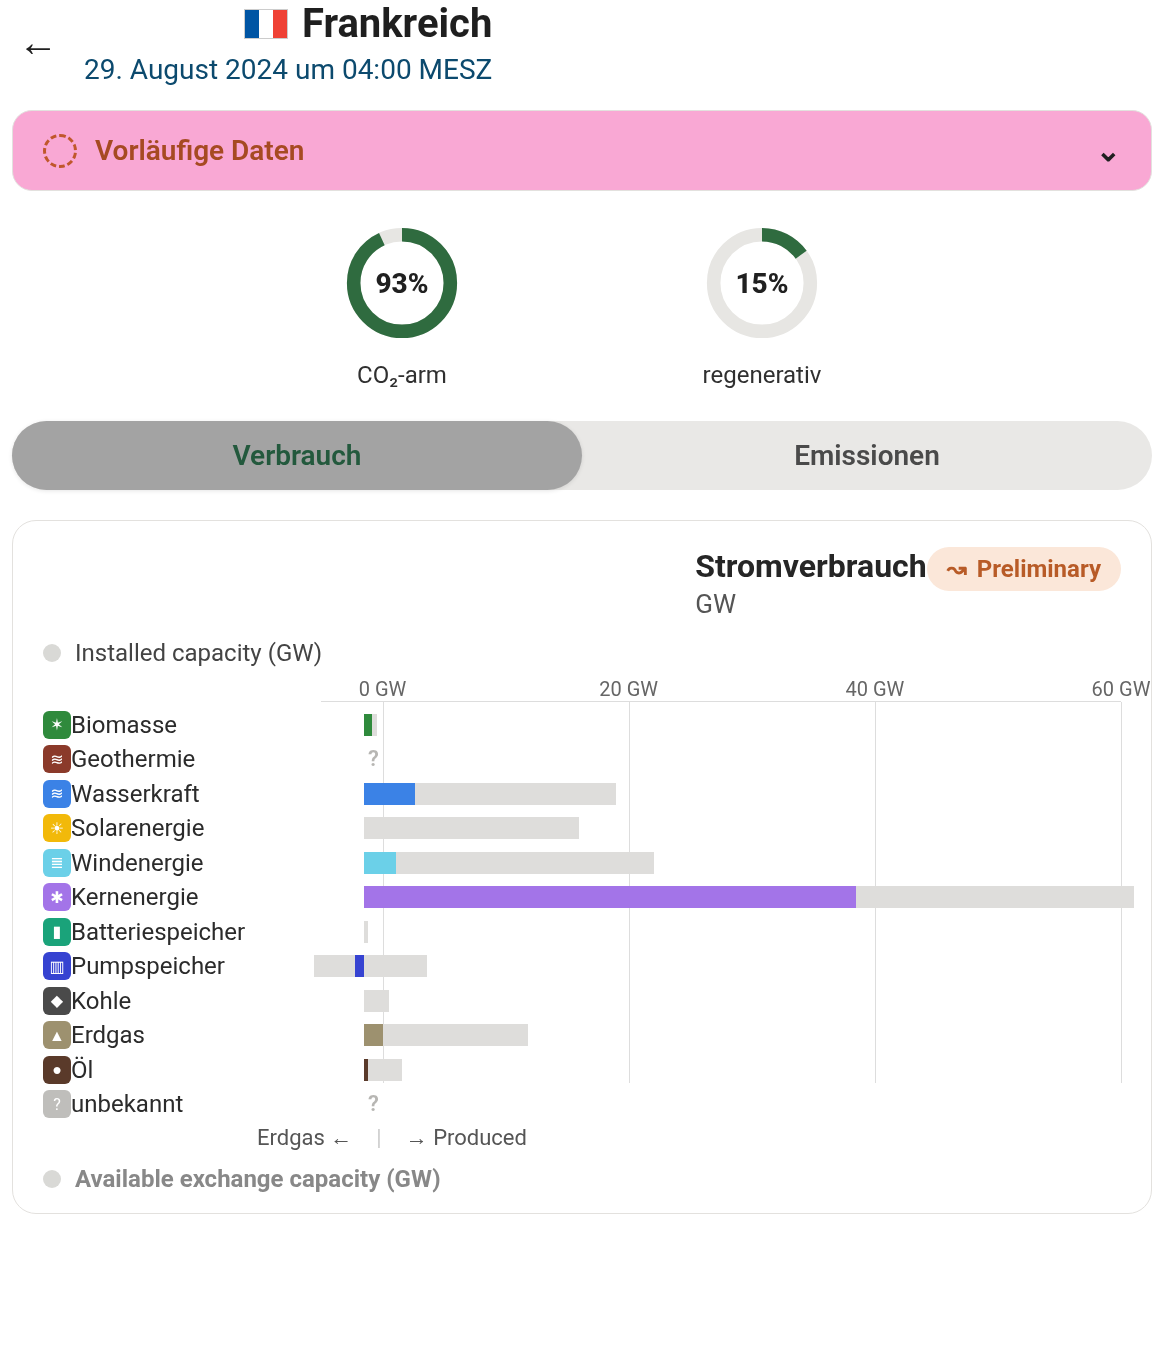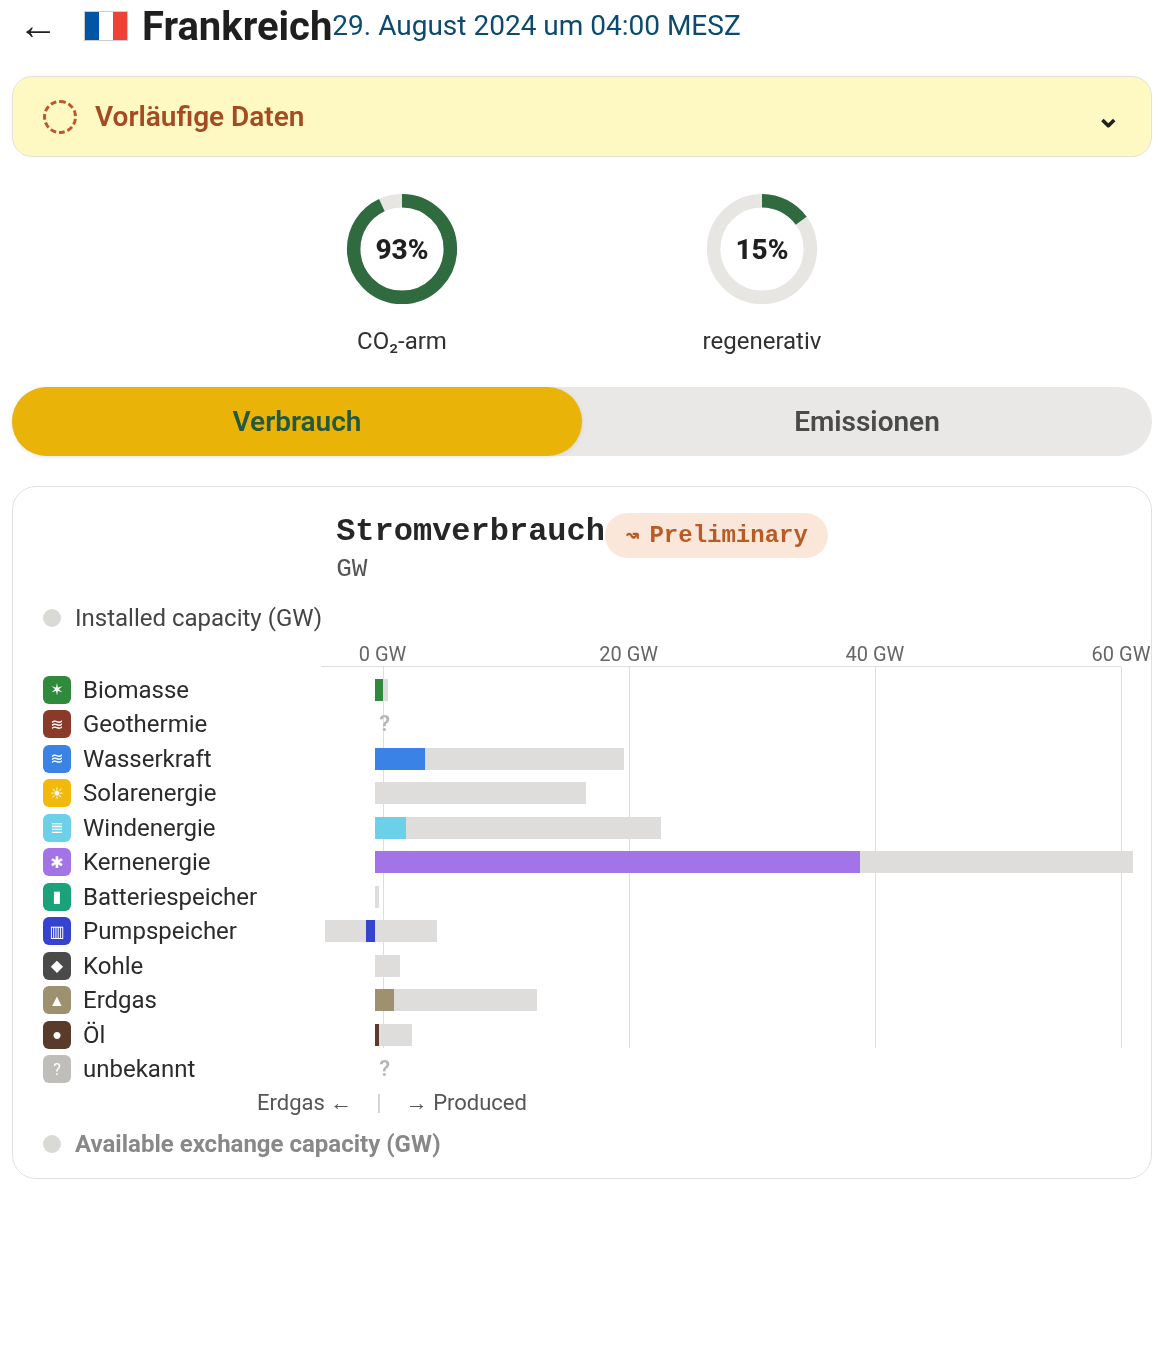--- a/index.html
+++ b/index.html
@@ -24,7 +24,7 @@
     padding: 6px;
     line-height: 1;
   }
-  .header-text { display: flex; flex-direction: row; }
+  .header-text { display: flex; flex-direction: column; align-items: flex-end; }
   .title-row { display: flex; align-items: center; gap: 14px; }
   .flag {
     width: 44px; height: 30px;

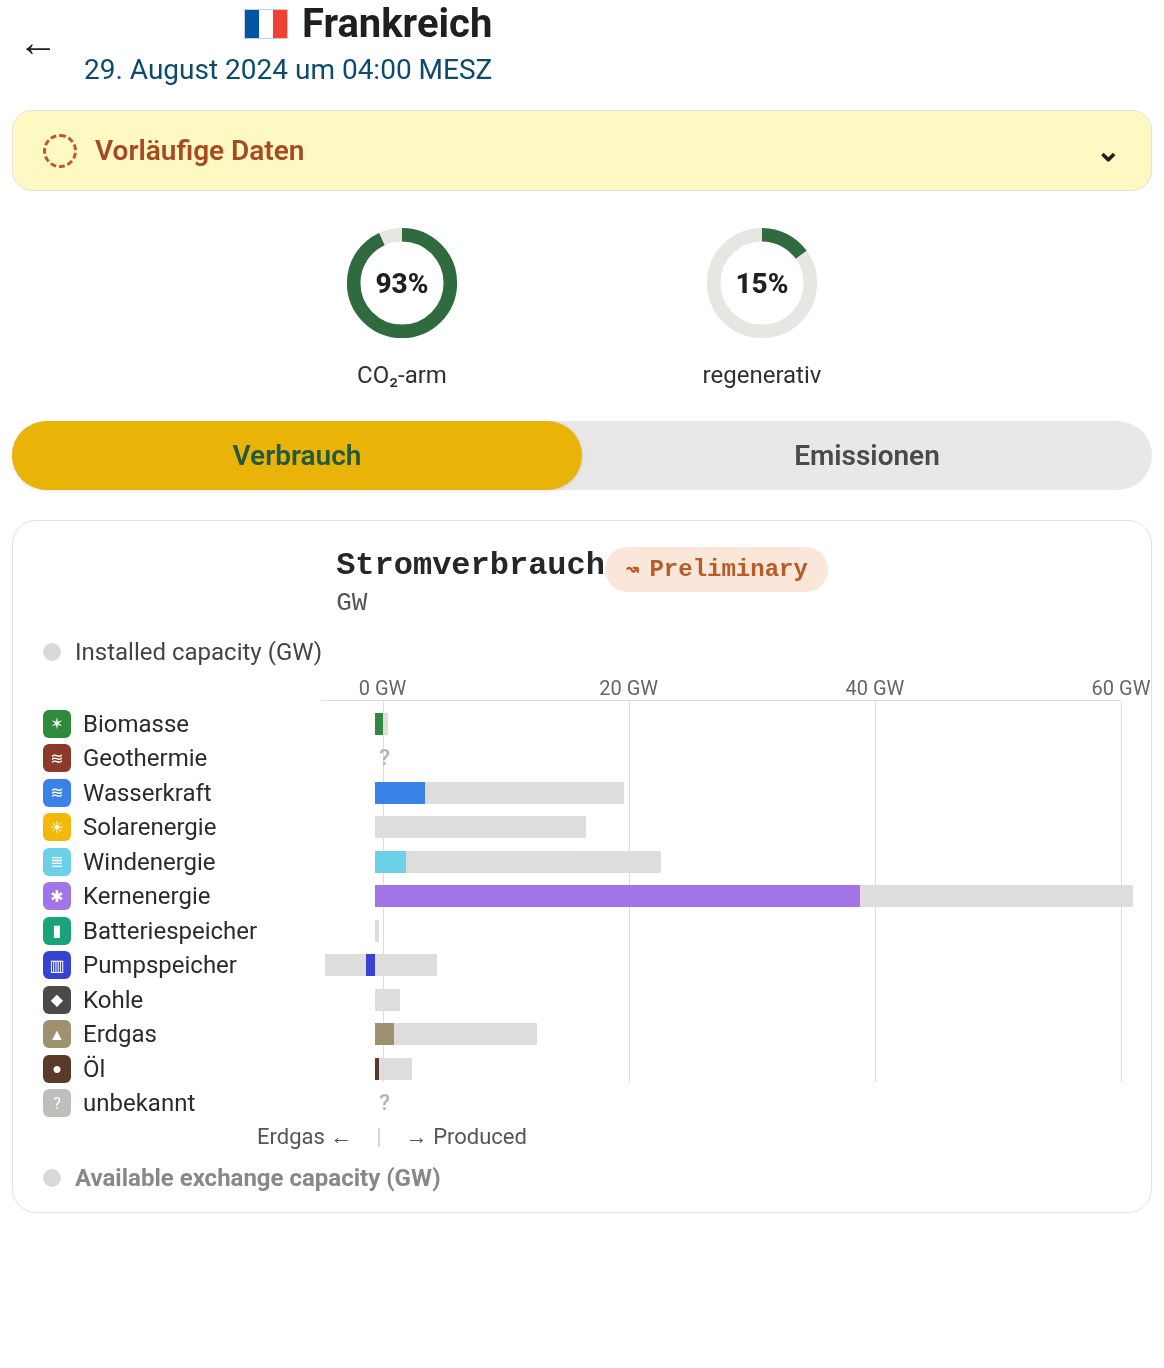--- a/index.html
+++ b/index.html
@@ -39,7 +39,7 @@
   .subtitle { font-size: 28px; color:#0c4a6e; margin-top:6px; }
   .prelim-banner {
     display:flex; align-items:center; justify-content:space-between;
-    background:#fef9c3;
+    background:#f9a8d4;
     border:1px solid #e3e1de;
     border-radius:20px;
     padding:22px 30px;

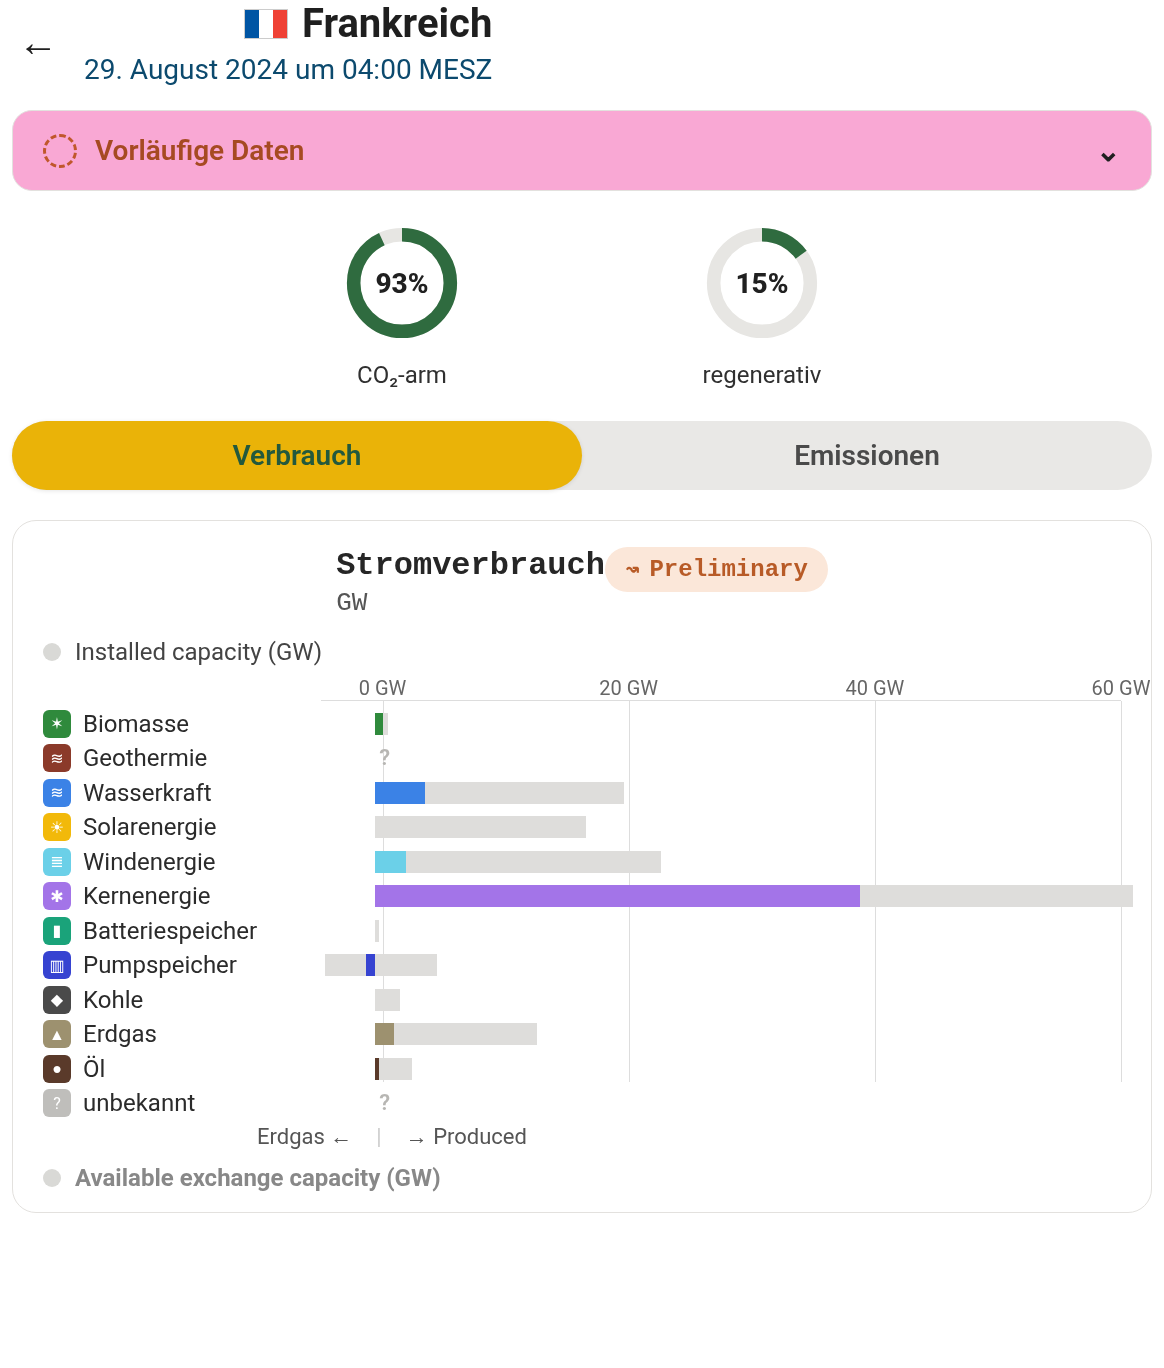--- a/index.html
+++ b/index.html
@@ -81,7 +81,7 @@
     border-radius:40px; cursor:pointer;
   }
   .tab.active {
-    background:#eab308; color:#23593d; box-shadow:0 1px 4px rgba(0,0,0,0.1);
+    background:#a3a3a3; color:#23593d; box-shadow:0 1px 4px rgba(0,0,0,0.1);
   }
   .card {
     border:1px solid #e3e1de; border-radius:24px;

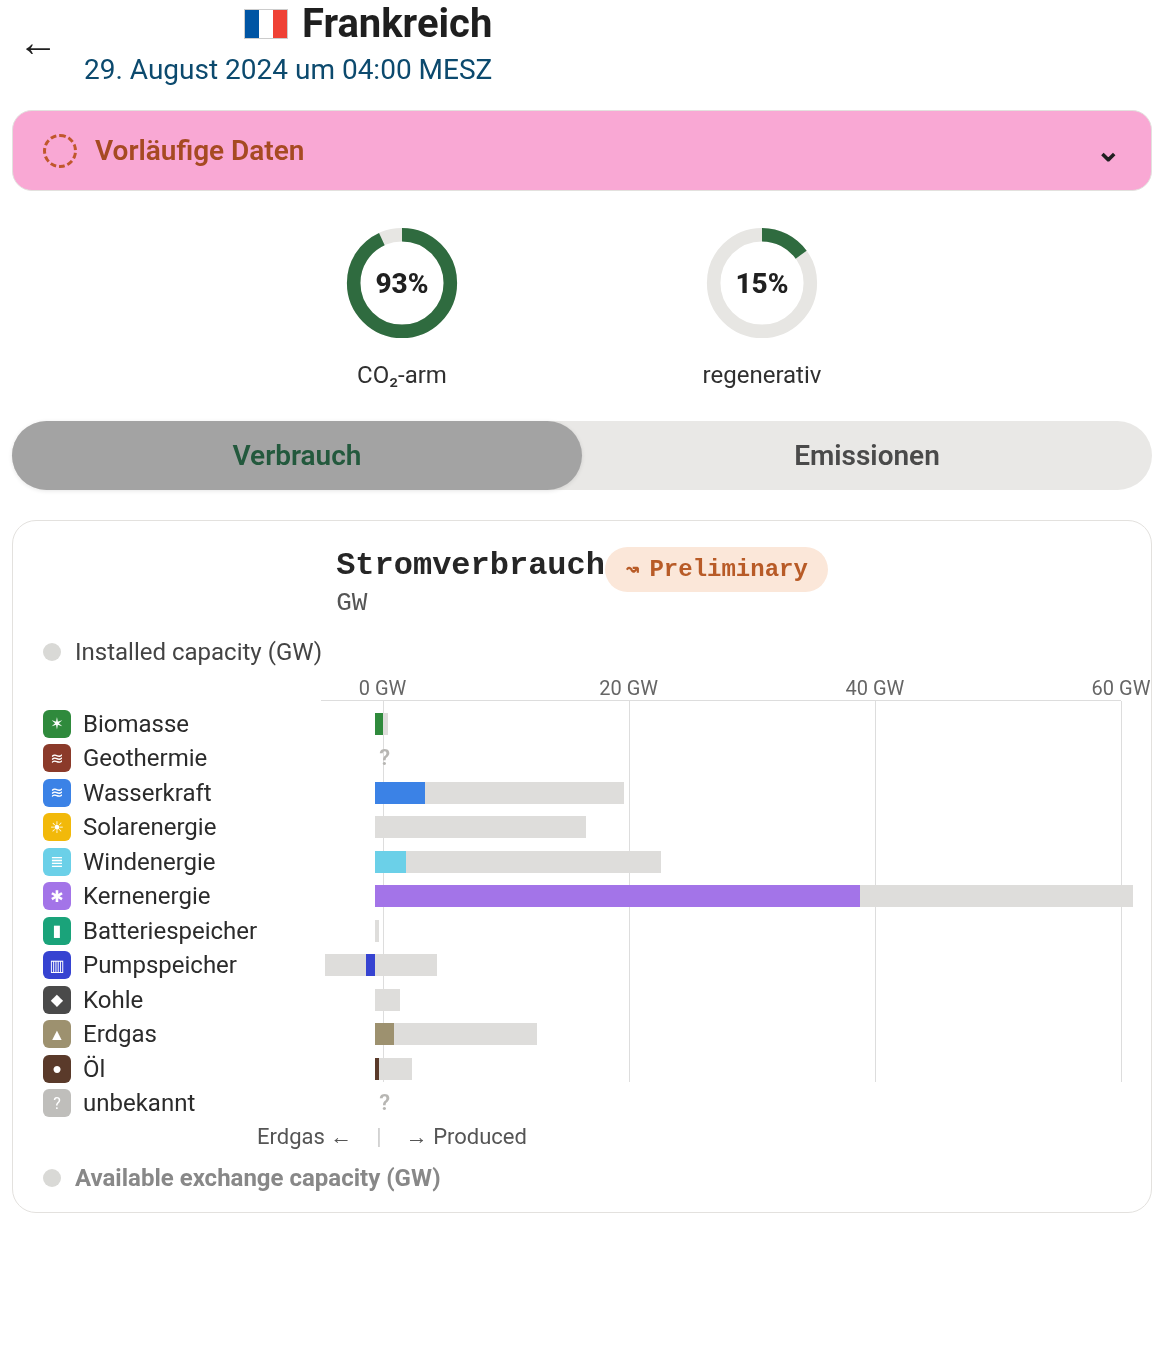--- a/index.html
+++ b/index.html
@@ -87,7 +87,7 @@
     border:1px solid #e3e1de; border-radius:24px;
     padding:26px 30px 20px;
   }
-  .card-head { display:flex; justify-content:center; align-items:flex-start;font-family:Liberation Mono, monospace; }
+  .card-head { display:flex; justify-content:flex-end; align-items:flex-start; }
   .card-title { font-size:32px; font-weight:700; color:#262626; }
   .card-unit { font-size:26px; color:#555; margin-top:4px; }
   .chip {

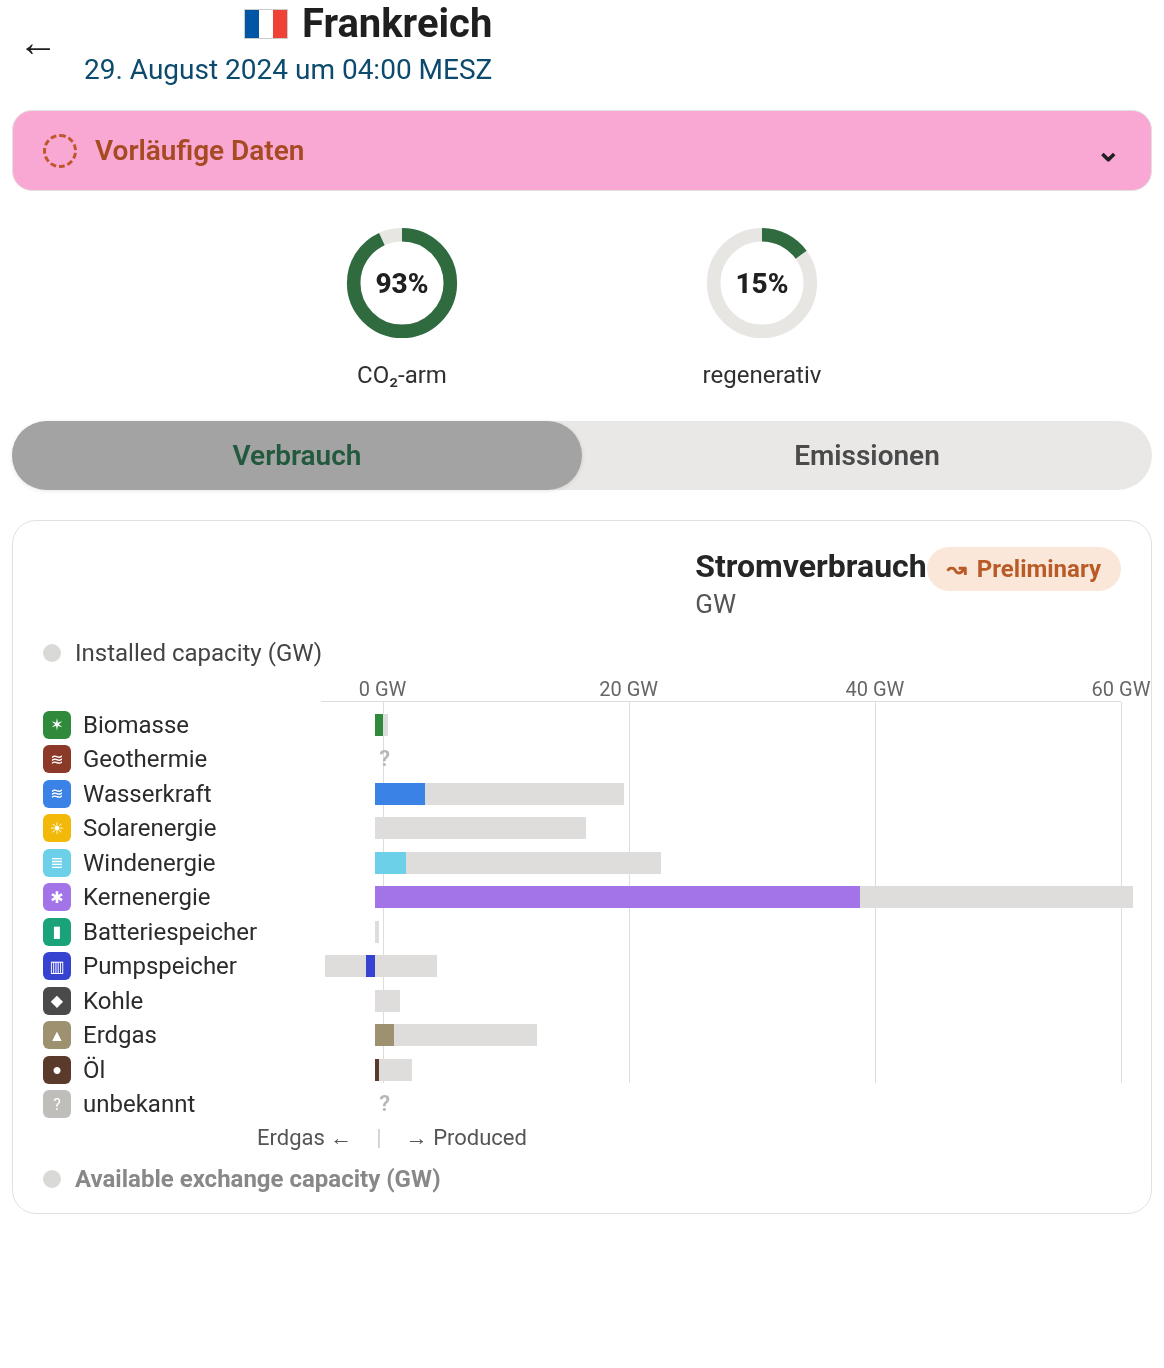--- a/index.html
+++ b/index.html
@@ -110,7 +110,7 @@
     display:flex; align-items:center; justify-content:center;
     font-size:16px; color:#fff; flex-shrink:0;
   }
-  .label { width:230px; margin-left:12px; font-size:24px; color:#2b2b2b; }
+  .label { width:230px; font-size:24px; color:#2b2b2b; }
   .bars { position:relative; flex:1; height:22px; }
   .bar { position:absolute; top:0; height:22px; }
   .bar.cap { background:#dedddb; } 

